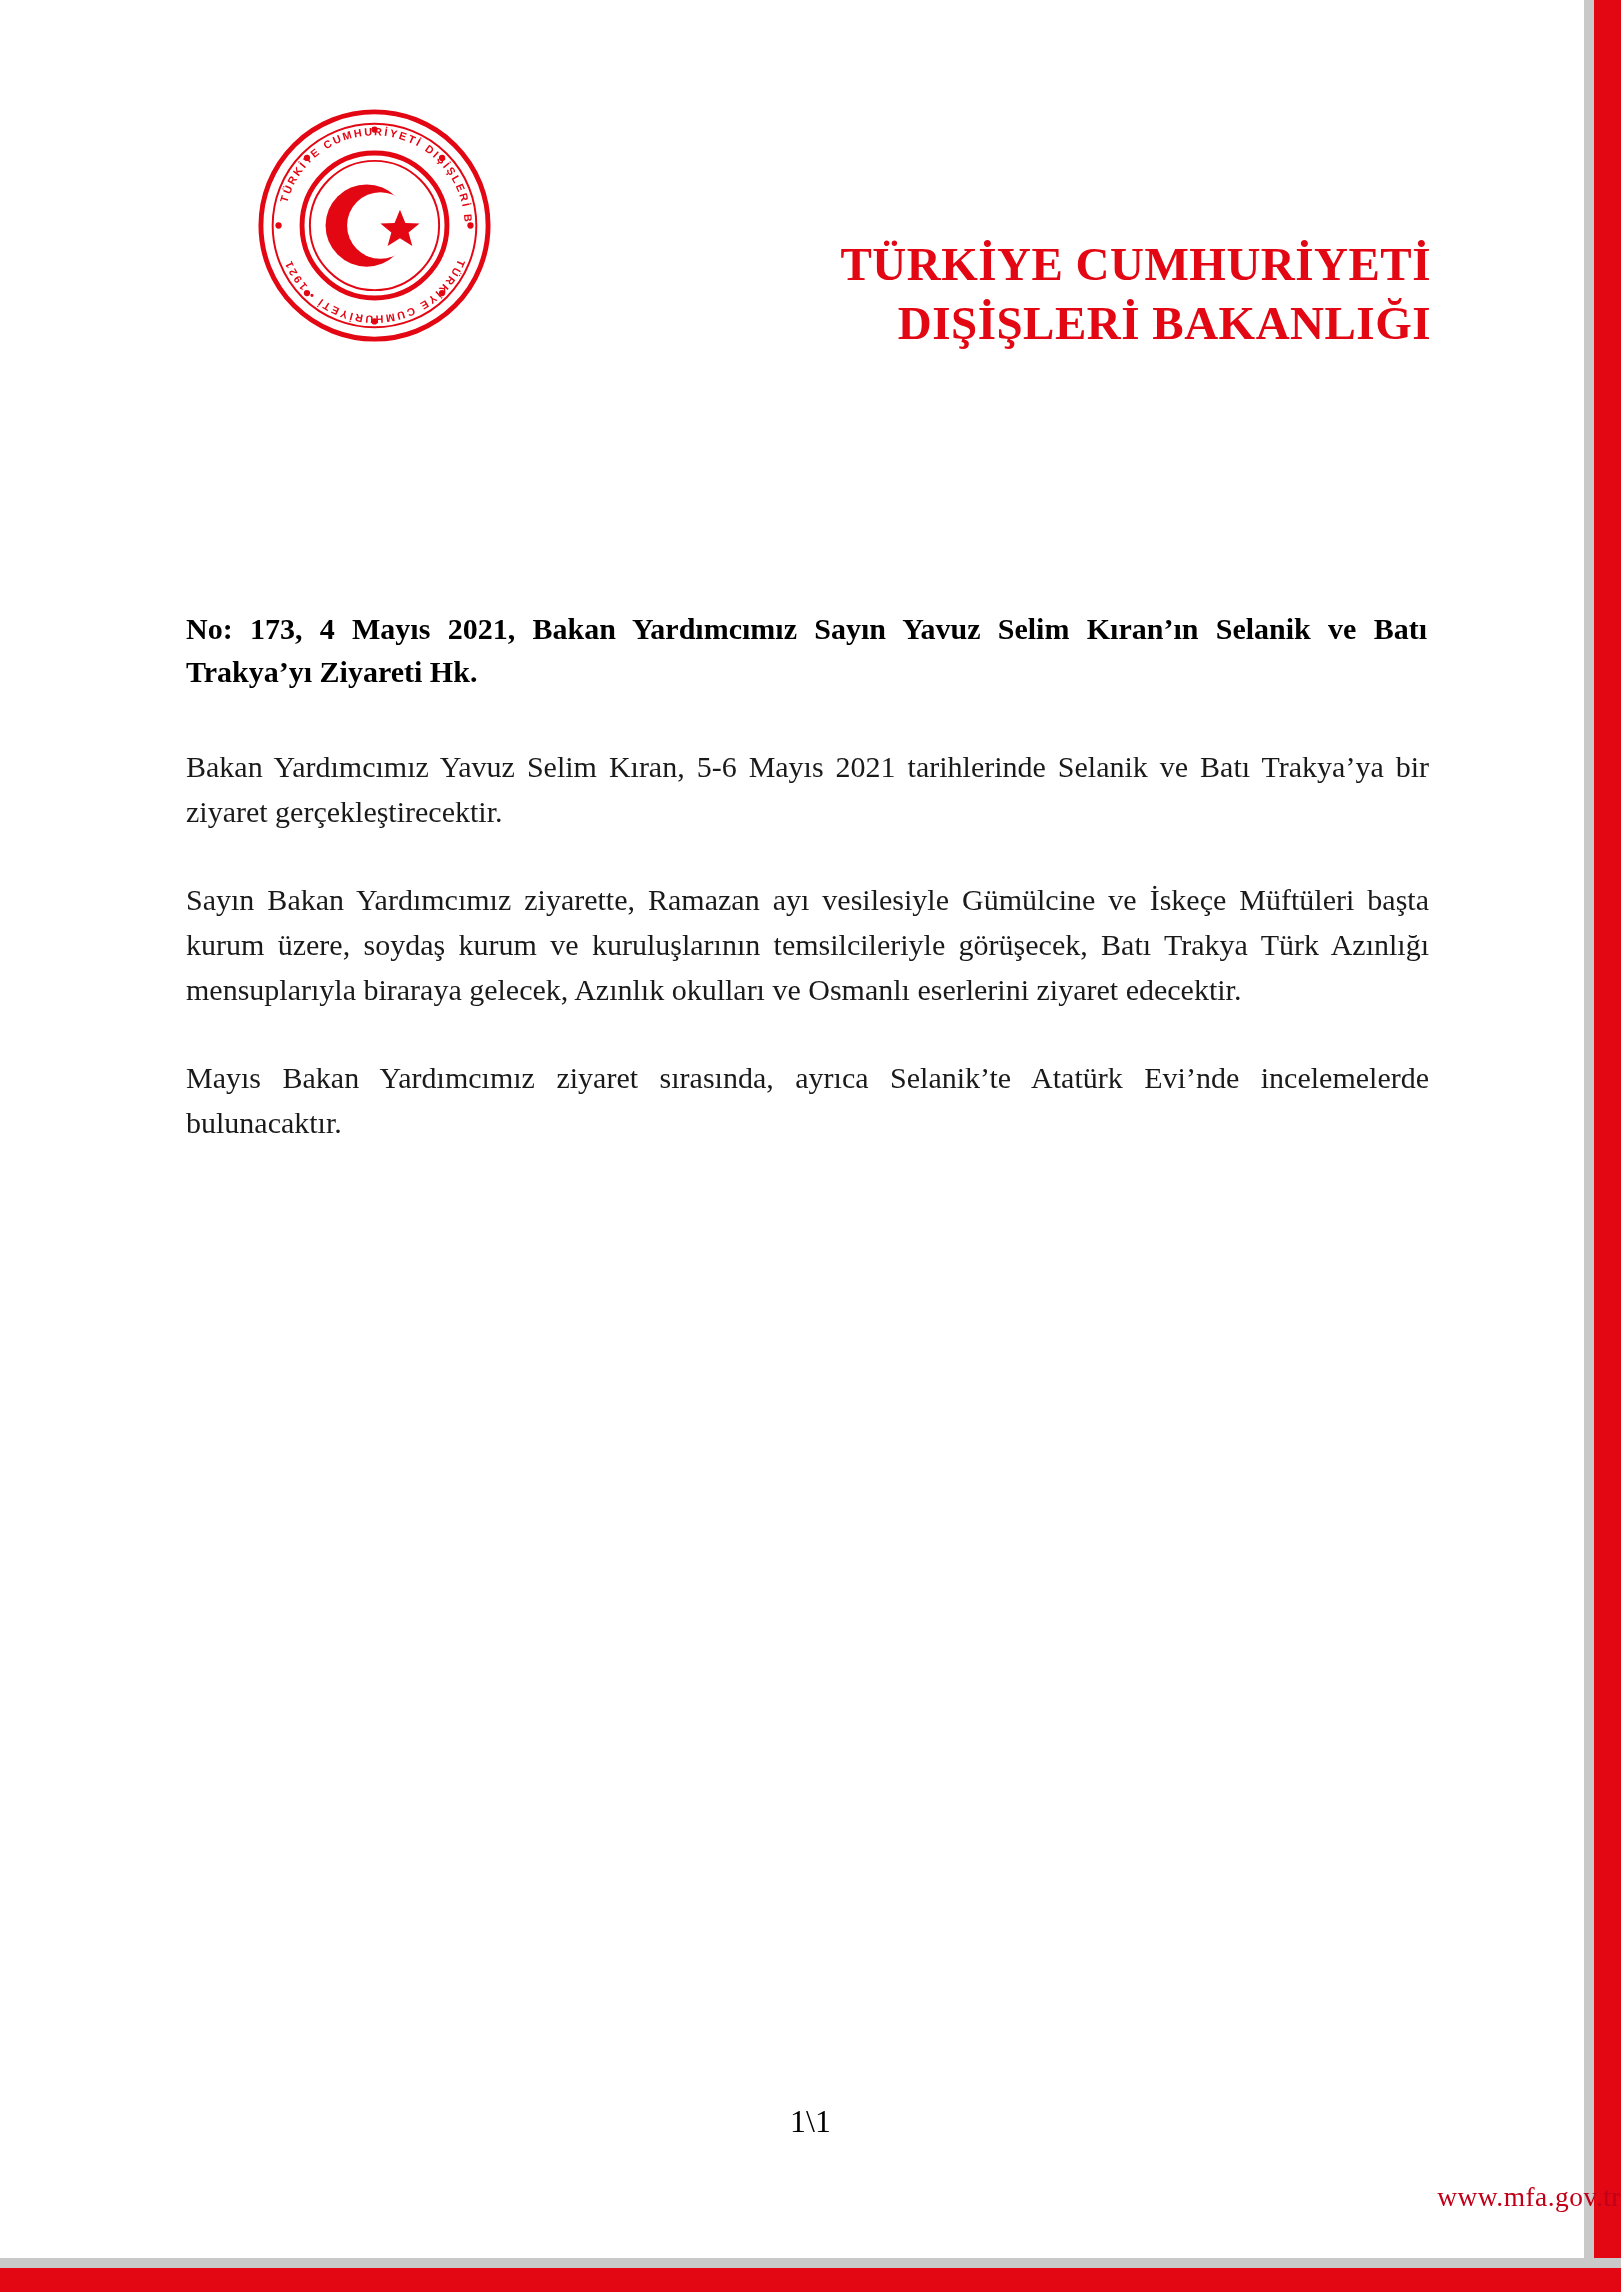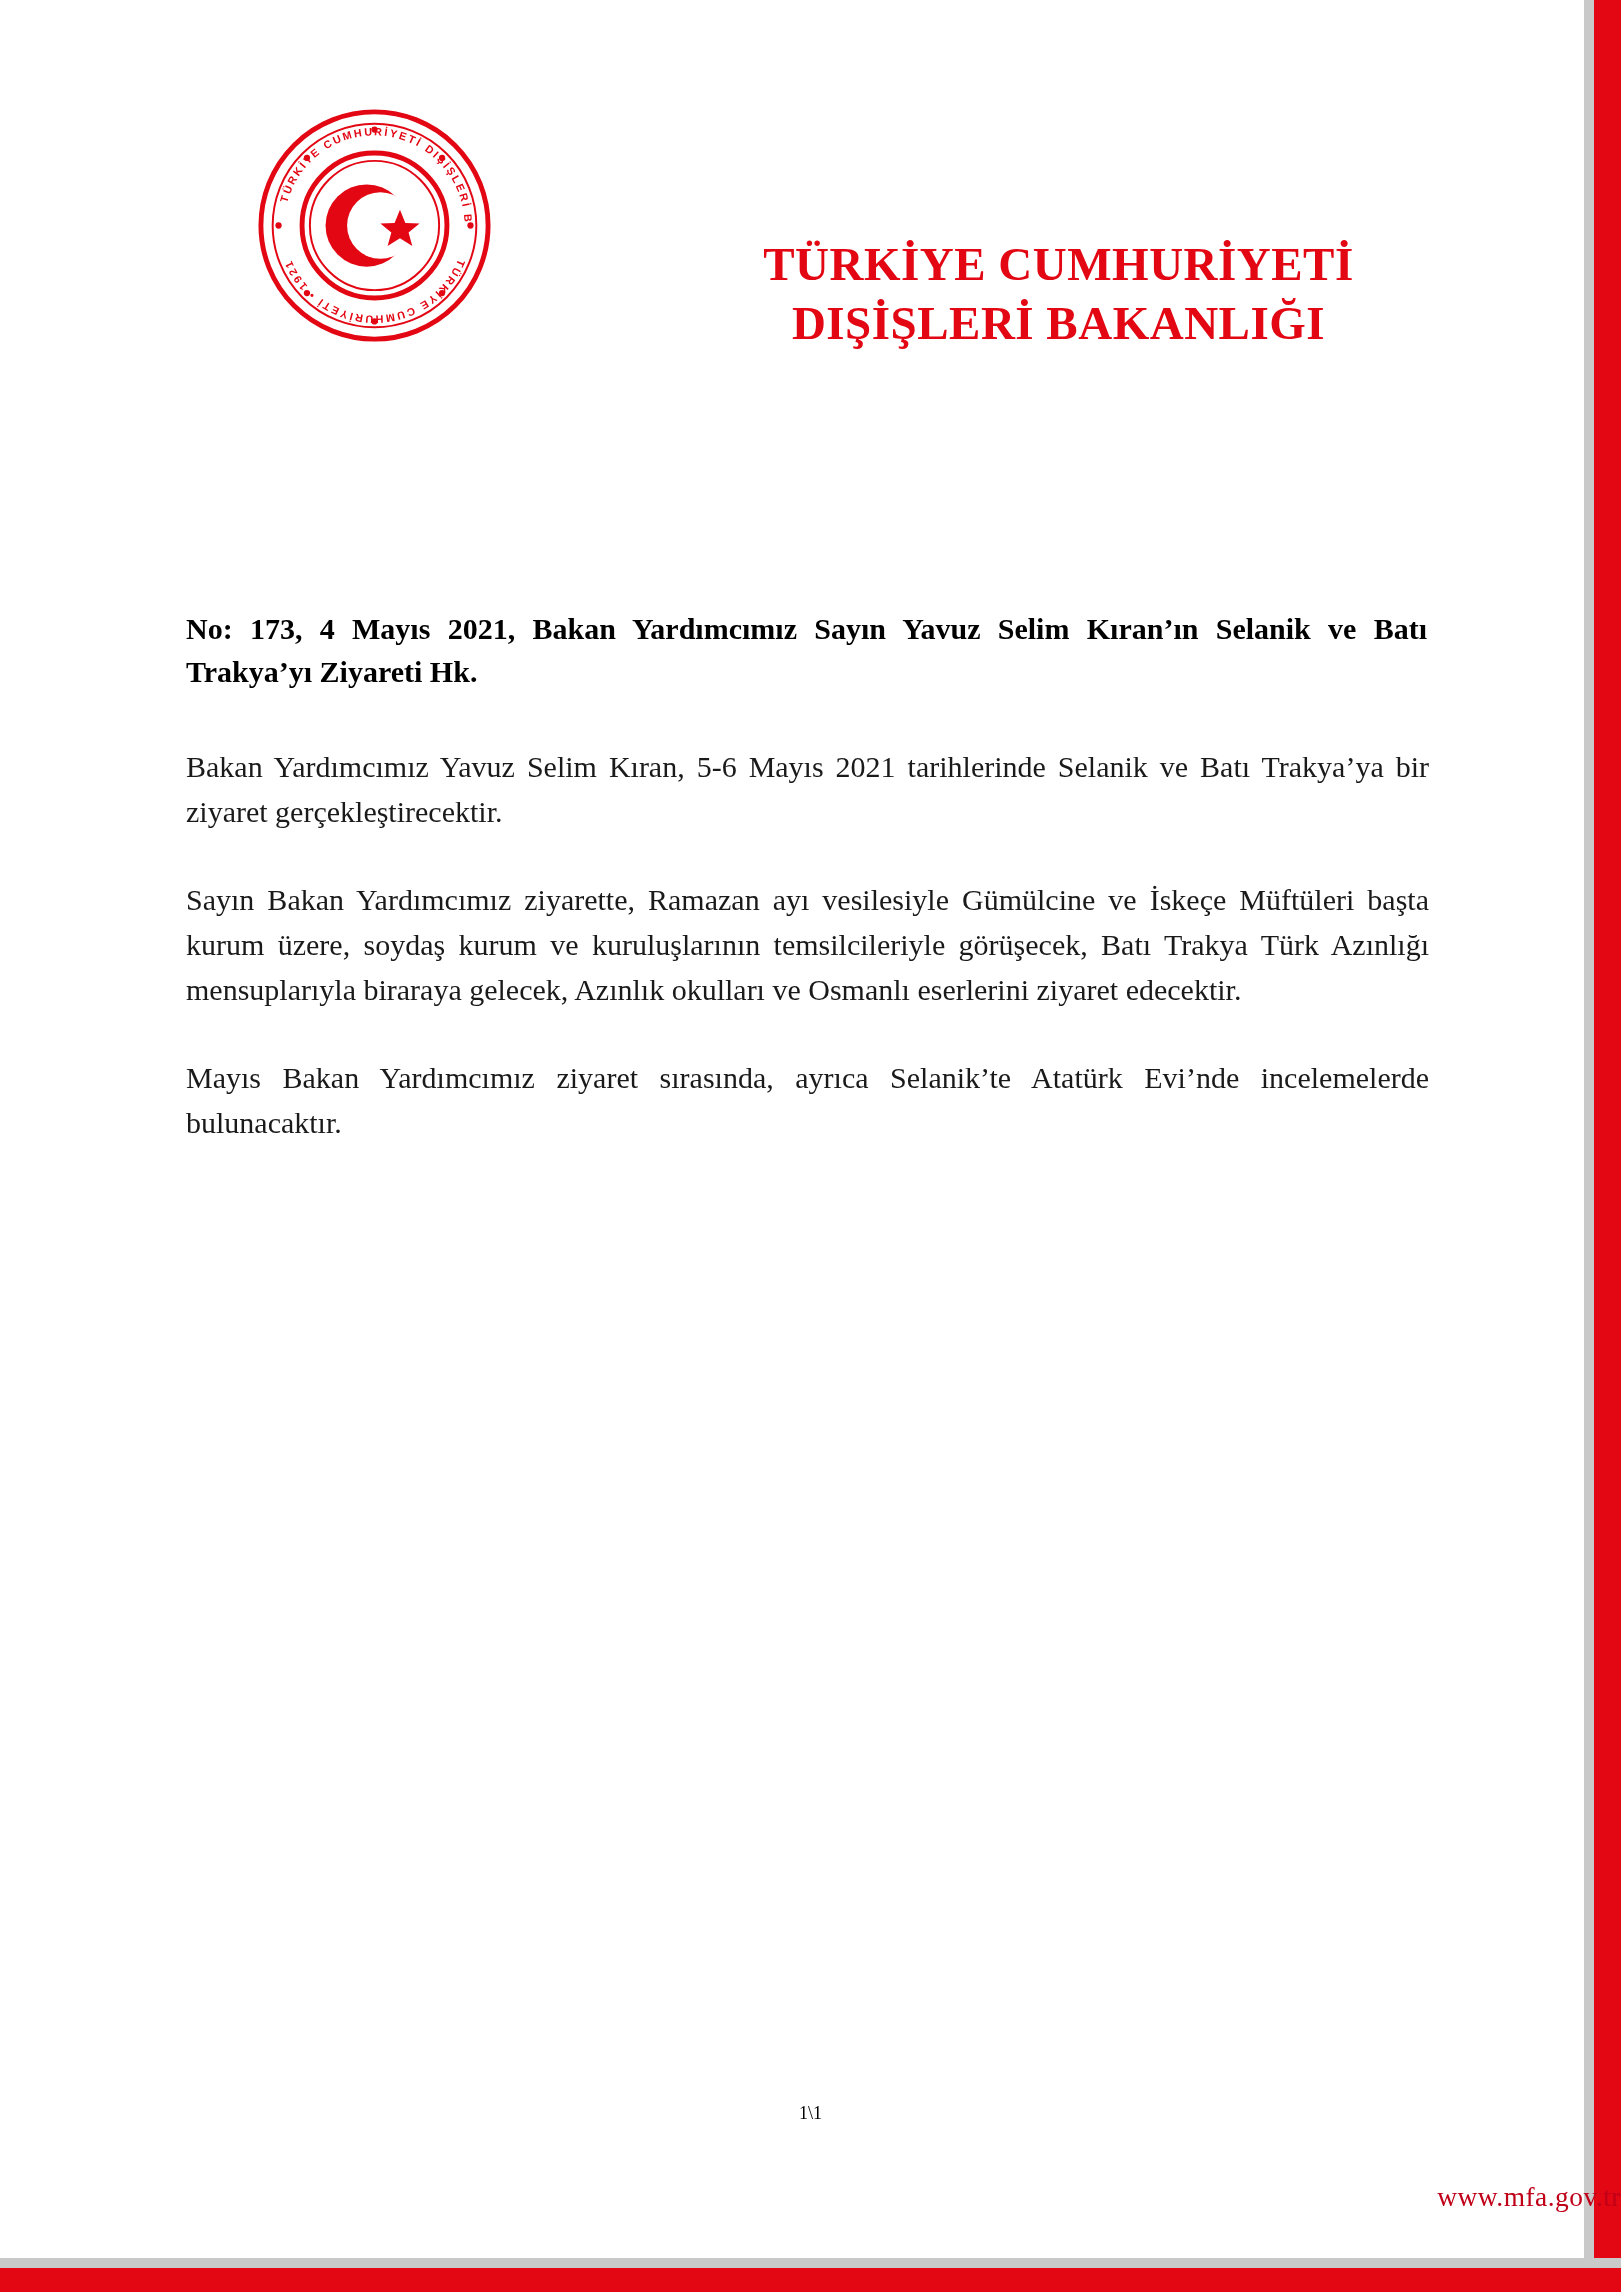--- a/index.html
+++ b/index.html
@@ -98,7 +98,7 @@
     left: 686px;
     top: 235px;
     width: 745px;
-    text-align: center;
+    text-align: right;
     color: #e30613;
     font-family: "Liberation Serif", serif;
     font-weight: bold;

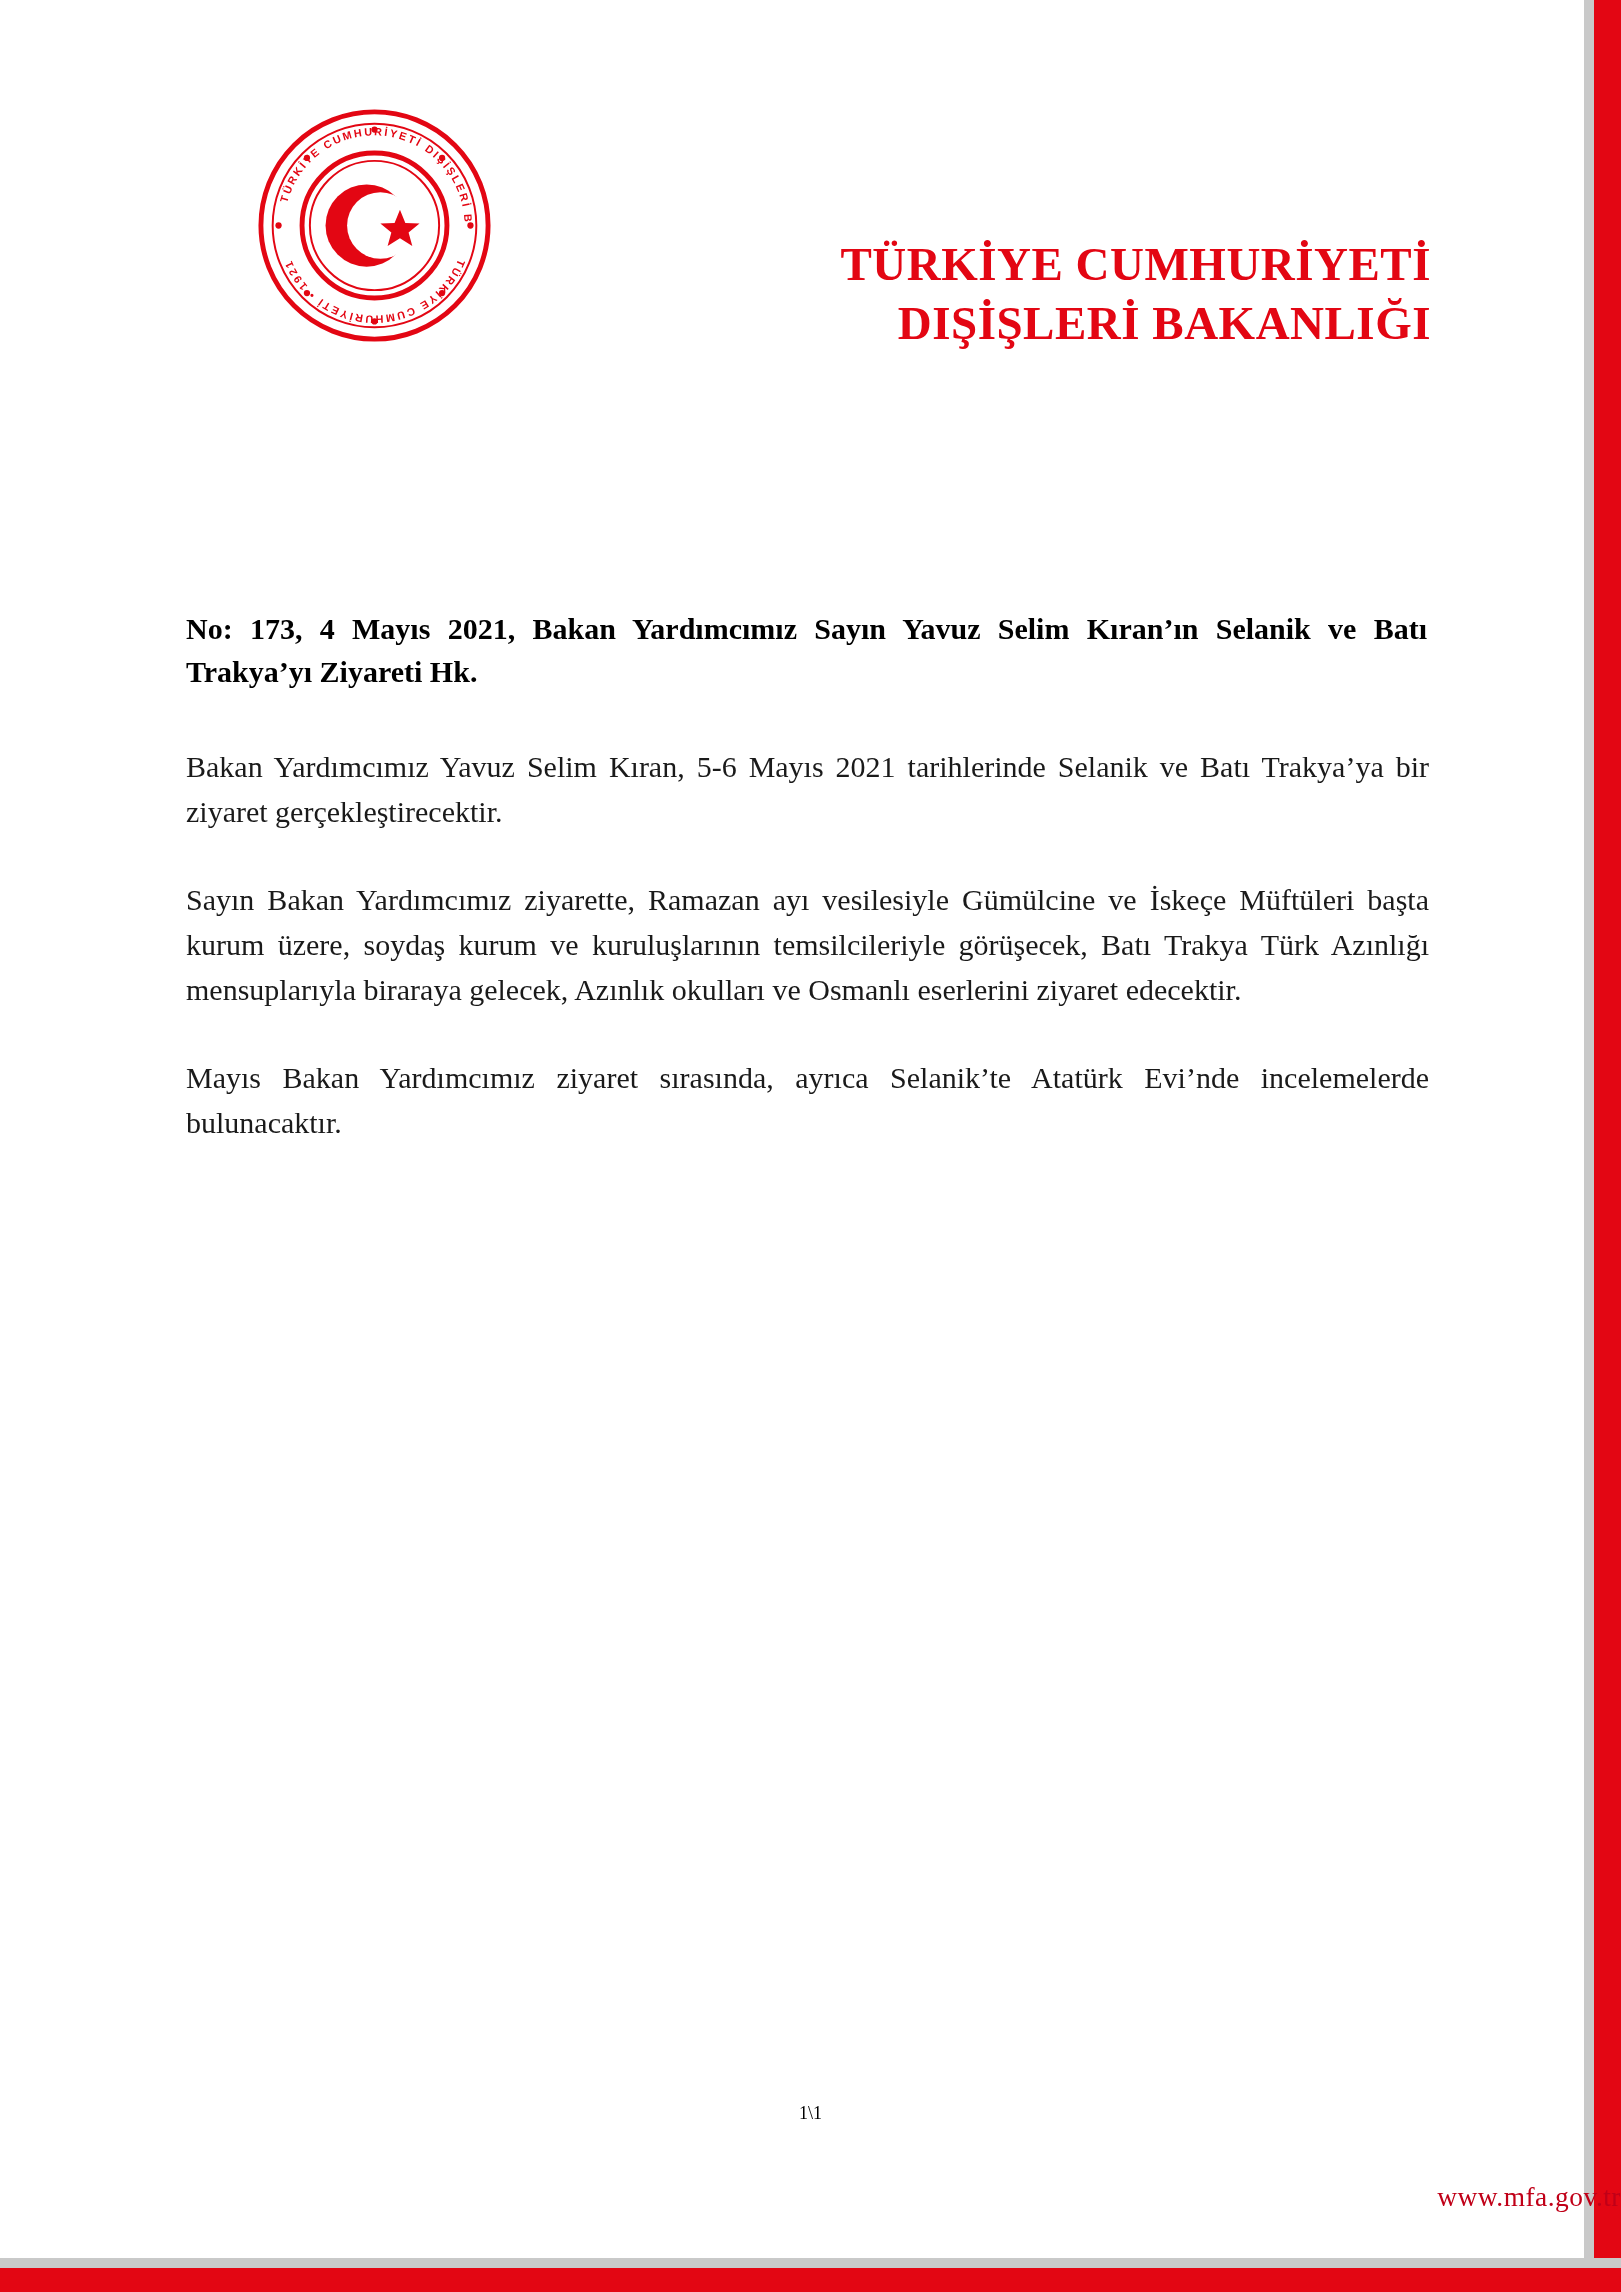--- a/index.html
+++ b/index.html
@@ -141,7 +141,7 @@
     width: 1621px;
     text-align: center;
     font-family: "Liberation Serif", serif;
-    font-size: 18px;
+    font-size: 32px;
     color: #000000;
   }
   .footer-url {

